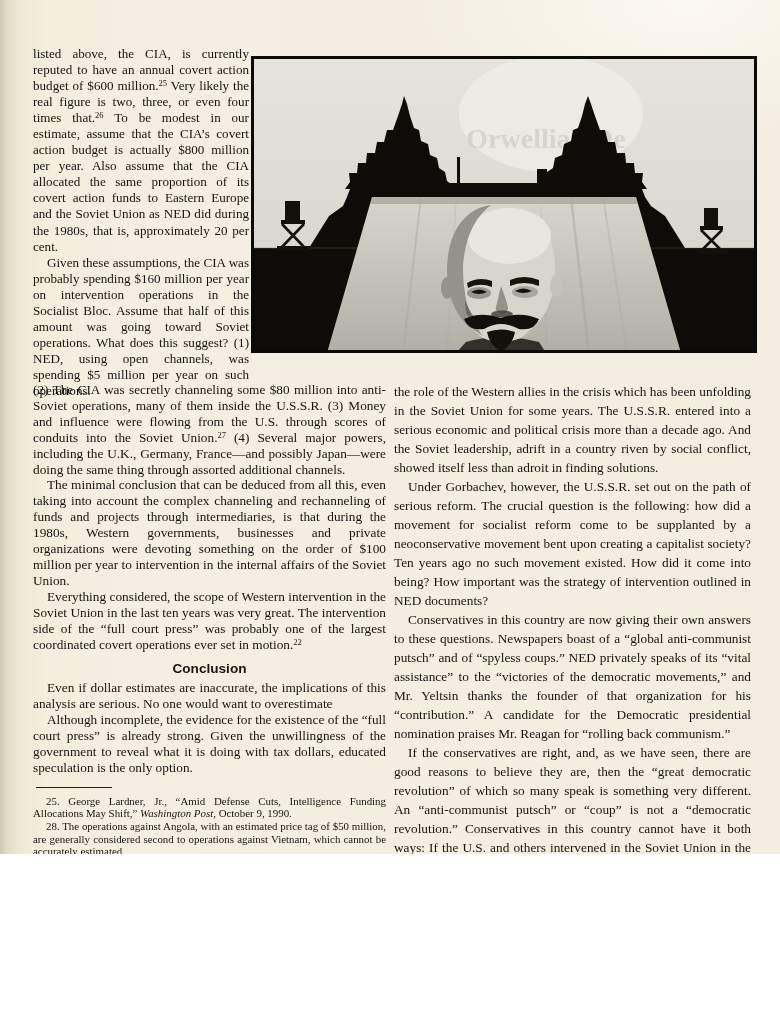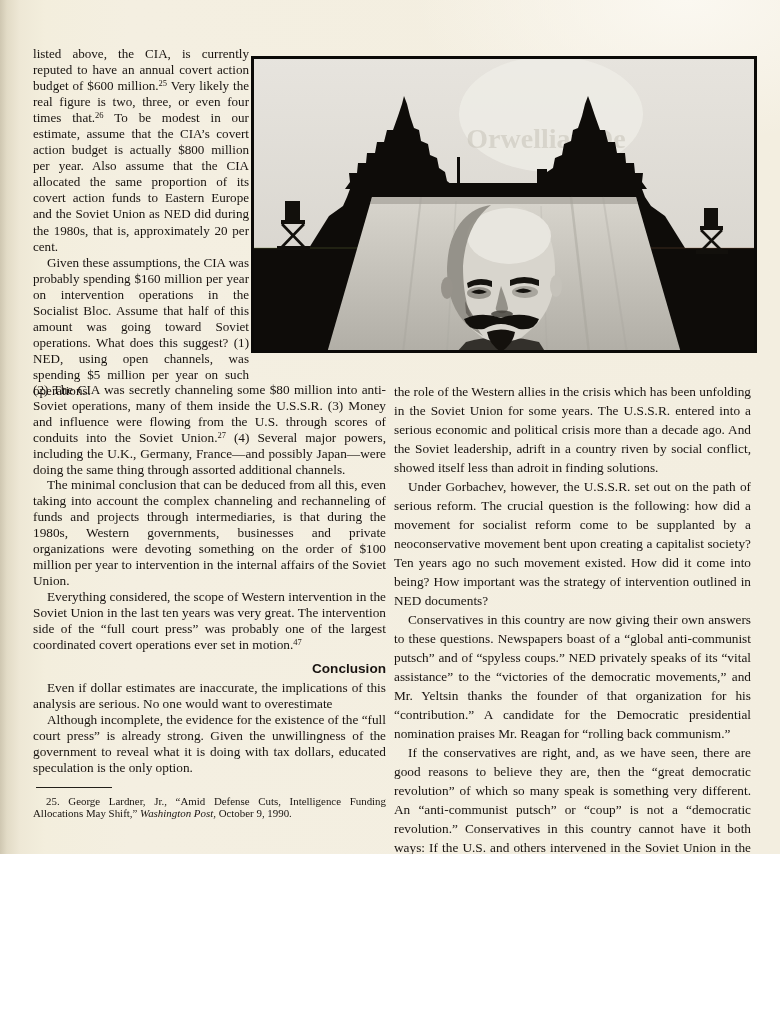--- a/index.html
+++ b/index.html
@@ -134,7 +134,7 @@
     <div>
         <p>(2) The CIA was secretly channeling some $80 million into anti-Soviet operations, many of them inside the U.S.S.R. (3) Money and influence were flowing from the U.S. through scores of conduits into the Soviet Union.<sup>27</sup> (4) Several major powers, including the U.K., Germany, France—and possibly Japan—were doing the same thing through assorted additional channels.</p>
         <p class="indent">The minimal conclusion that can be deduced from all this, even taking into account the complex channeling and rechanneling of funds and projects through intermediaries, is that during the 1980s, Western governments, businesses and private organizations were devoting something on the order of $100 million per year to intervention in the internal affairs of the Soviet Union.</p>
-        <p class="indent">Everything considered, the scope of Western intervention in the Soviet Union in the last ten years was very great. The intervention side of the “full court press” was probably one of the largest coordinated covert operations ever set in motion.<sup>47</sup></p>
+        <p class="indent">Everything considered, the scope of Western intervention in the Soviet Union in the last ten years was very great. The intervention side of the “full court press” was probably one of the largest coordinated covert operations ever set in motion.<sup>22</sup></p>
       </div>
     <div class="conclusion-h">Conclusion</div>
     <div>

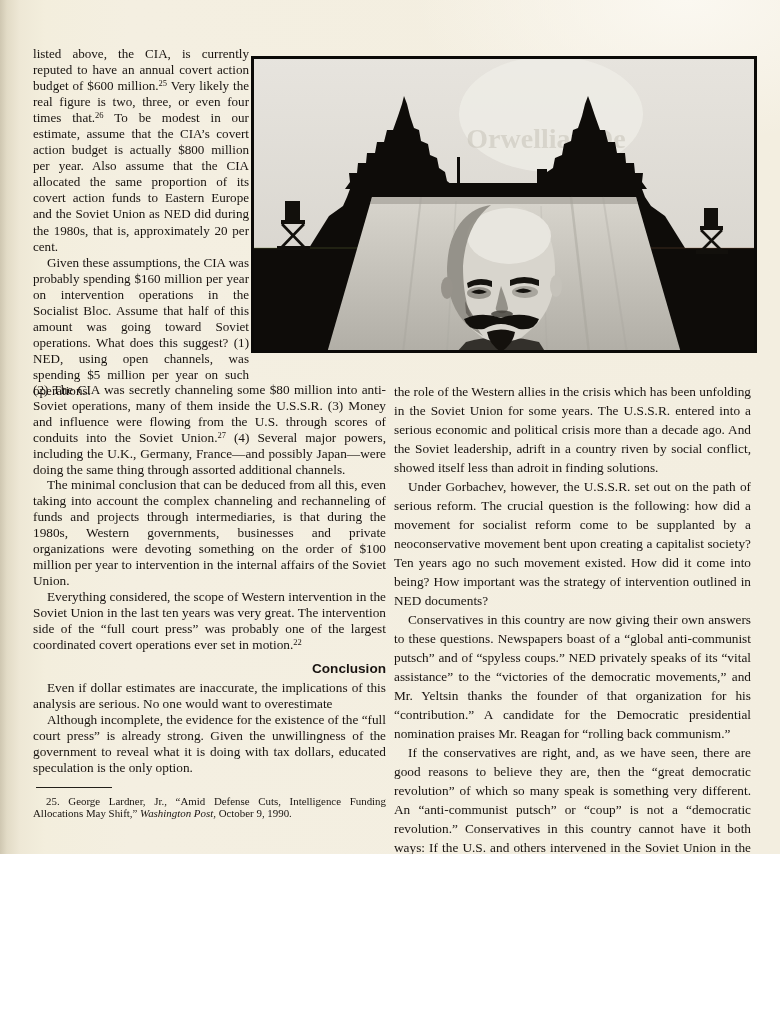--- a/index.html
+++ b/index.html
@@ -17,7 +17,7 @@
   .leftcol{position:absolute;left:33px;top:382px;width:353px;font-size:13.3px;line-height:15.9px;}
   .rightcol{position:absolute;left:394px;top:382px;width:357px;font-size:13.3px;line-height:19px;}
   .conclusion-h{font-family:"Liberation Sans",sans-serif;font-size:13.6px;font-weight:bold;
-    margin:9px 0 3px 0;text-align:right;}
+    margin:9px 0 3px 0;text-align:center;}
   .fnrule{width:76px;border:none;border-top:1.6px solid #23201a;margin:11px 0 7px 3px;}
   .footnotes{font-size:10.9px;line-height:12.6px;}
   .footnotes p{text-indent:13px;}

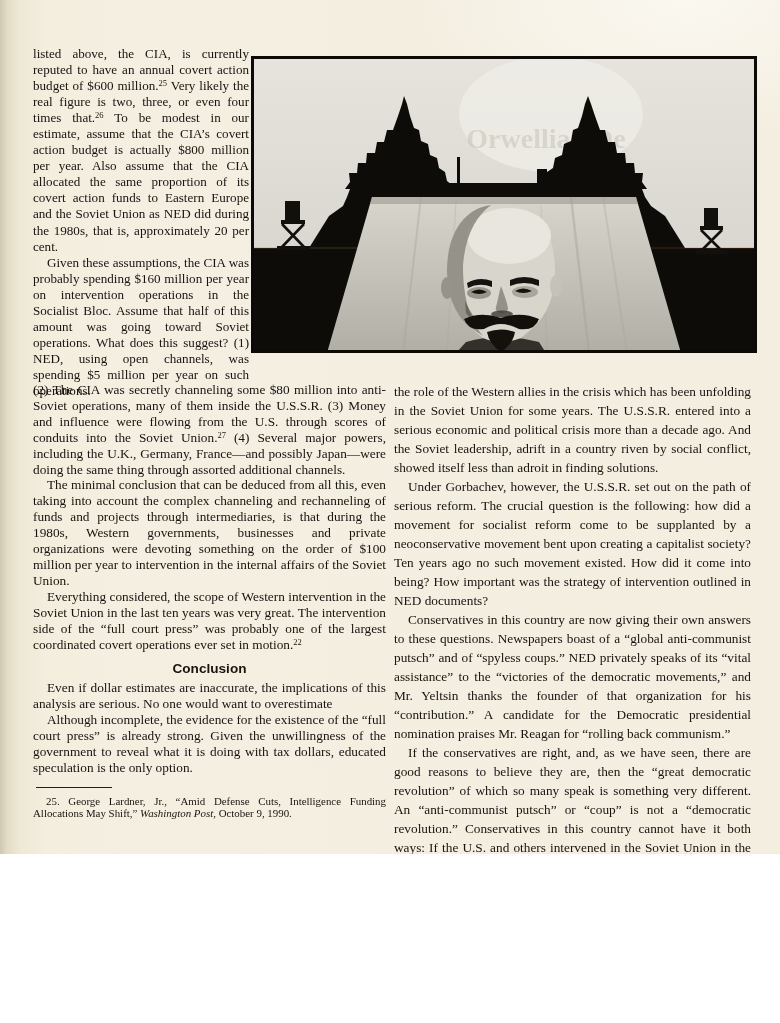--- a/index.html
+++ b/index.html
@@ -144,6 +144,7 @@
     <hr class="fnrule">
     <div class="footnotes">
         <p class="indent">25. George Lardner, Jr., “Amid Defense Cuts, Intelligence Funding Allocations May Shift,” <i>Washington Post</i>, October 9, 1990.</p>
+        <p class="indent">28. The operations against Angola, with an estimated price tag of $50 million, are generally considered second to operations against Vietnam, which cannot be accurately estimated.</p>
       </div>
   </div>
 

